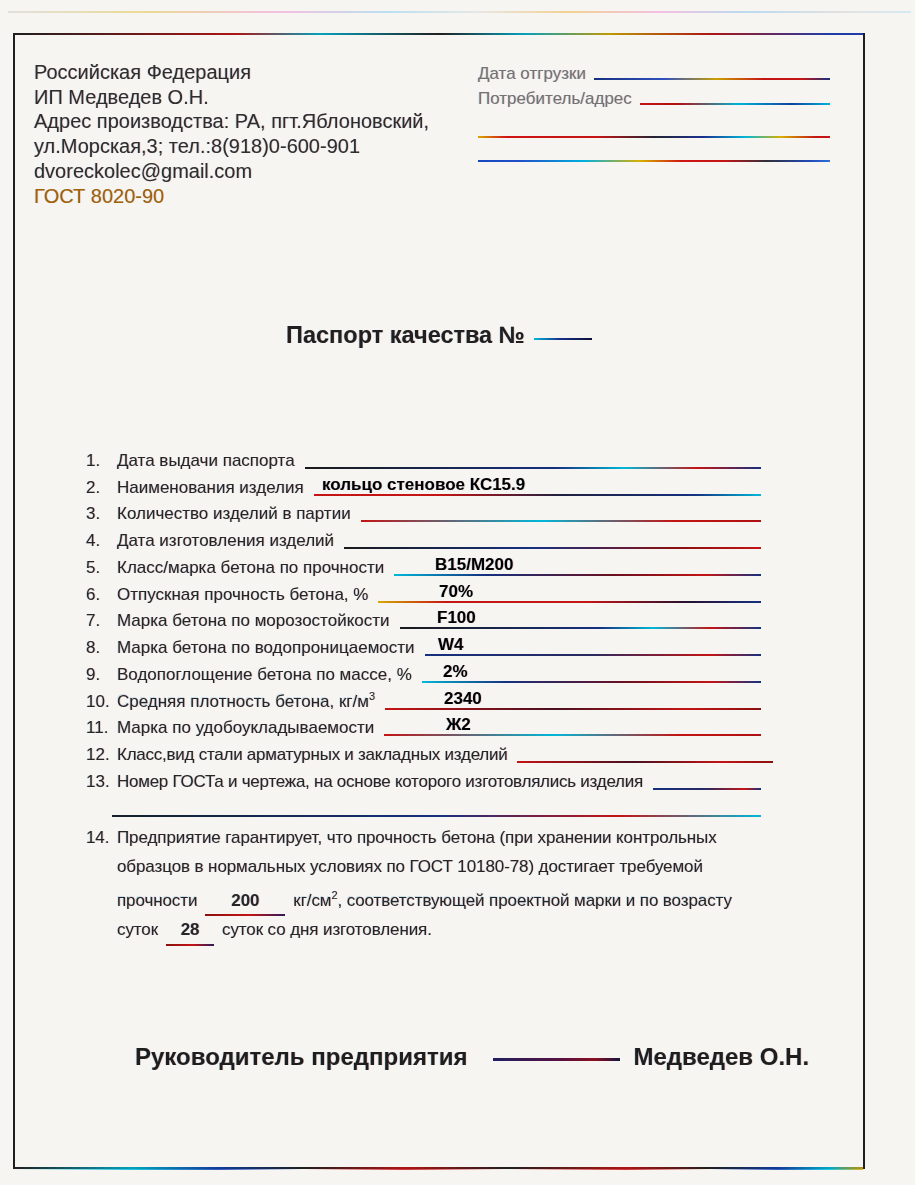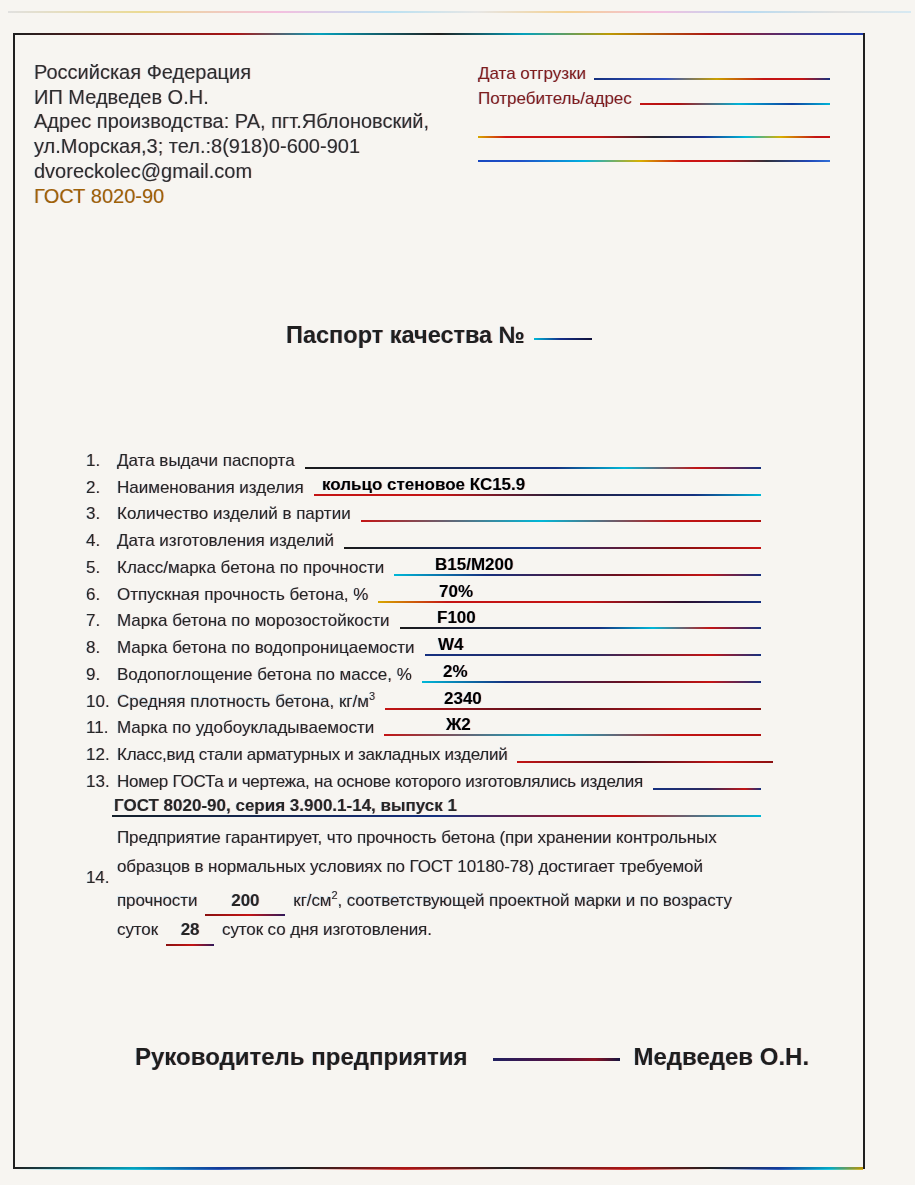--- a/index.html
+++ b/index.html
@@ -34,7 +34,7 @@
   
   .hdr-left{position:absolute;left:19px;top:25px;font-size:20px;line-height:24.7px;color:#2e2e2e;}
   .hdr-left .h-line:last-child{font-weight:400;color:#a16207;}
-  .hdr-right{position:absolute;left:463px;top:25px;width:352px;font-size:17px;color:#7f1d1d;}
+  .hdr-right{position:absolute;left:463px;top:25px;width:352px;font-size:17px;color:#737373;}
   .hr-row{display:flex;align-items:flex-end;height:25.5px;}
   .hr-row .hr-label{white-space:nowrap;padding-bottom:2px;}
   .hr-row .hline{flex:1;height:2px;margin:0 0 6px 8px;}

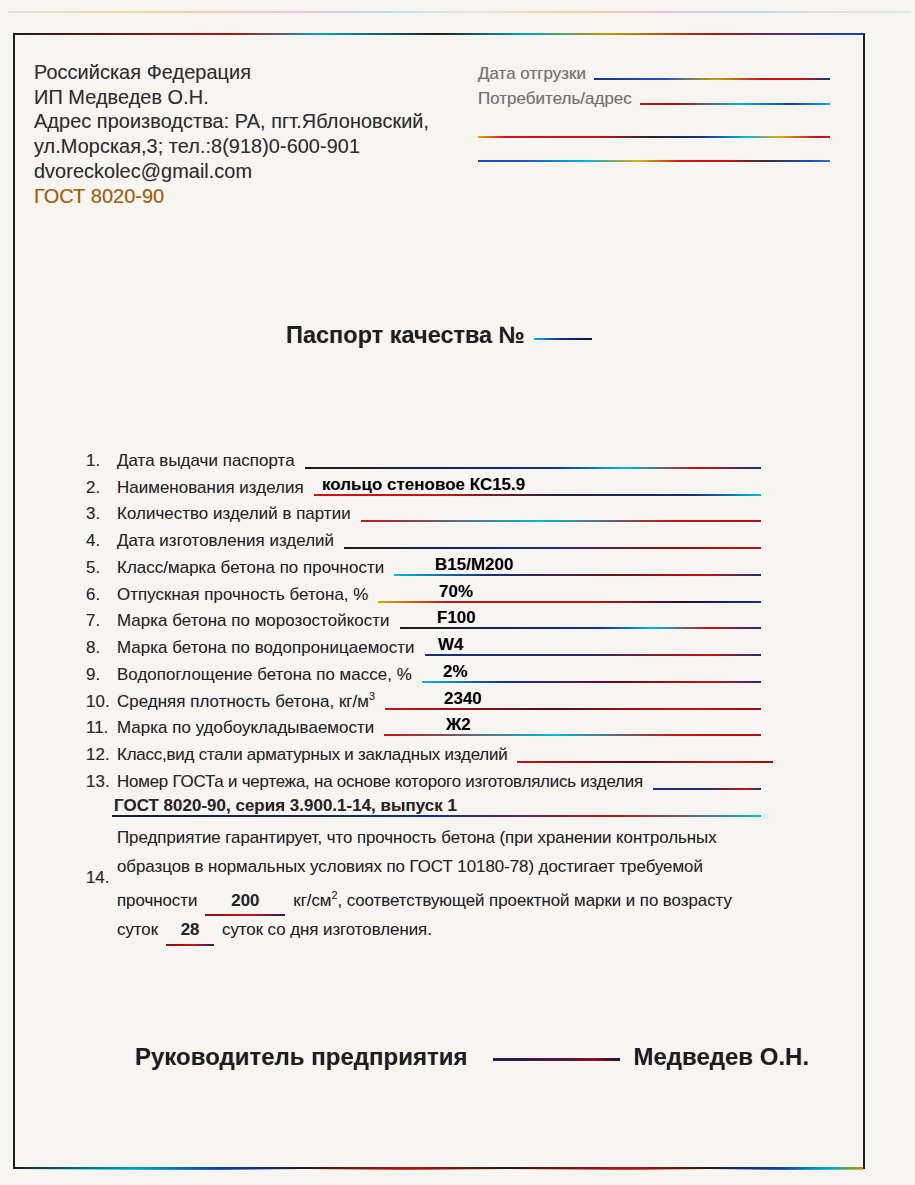--- a/index.html
+++ b/index.html
@@ -242,7 +242,6 @@
     </div>
 
     <div class="row13b">
-      <span class="val">ГОСТ 8020-90, серия 3.900.1-14, выпуск 1</span>
       <i class="ln lnI"></i>
     </div>
 

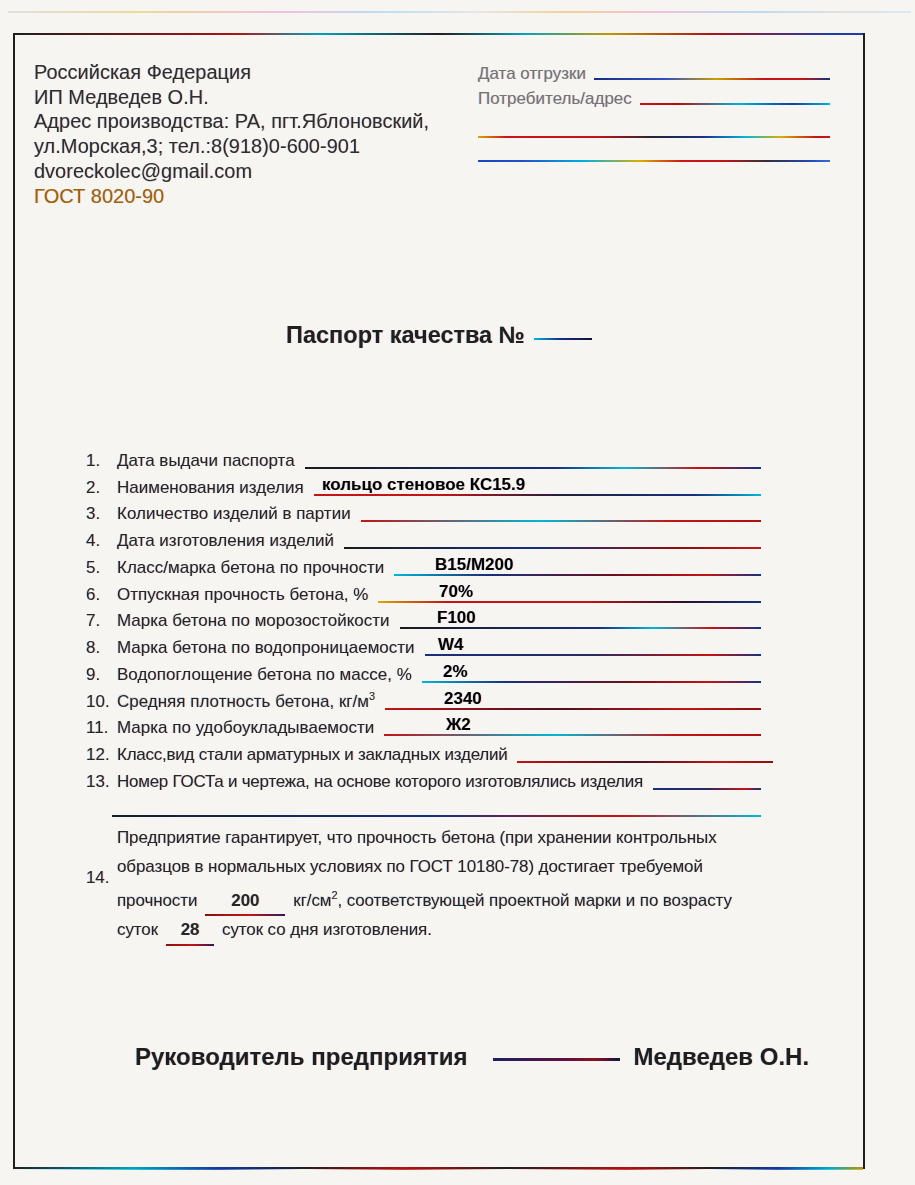--- a/index.html
+++ b/index.html
@@ -77,7 +77,7 @@
 
   
   .para{position:absolute;left:71px;top:789px;width:690px;display:flex;font-size:17px;letter-spacing:-0.1px;}
-  .para .num{flex:none;width:31px;line-height:28.5px;margin-top:40px;}
+  .para .num{flex:none;width:31px;line-height:28.5px;}
   .para .pbody{flex:1;line-height:28.5px;}
   .para .pbody sup{font-size:11px;}
   .ival{display:inline-block;text-align:center;font-weight:700;margin:0 8px;padding:0 2px 1px;

